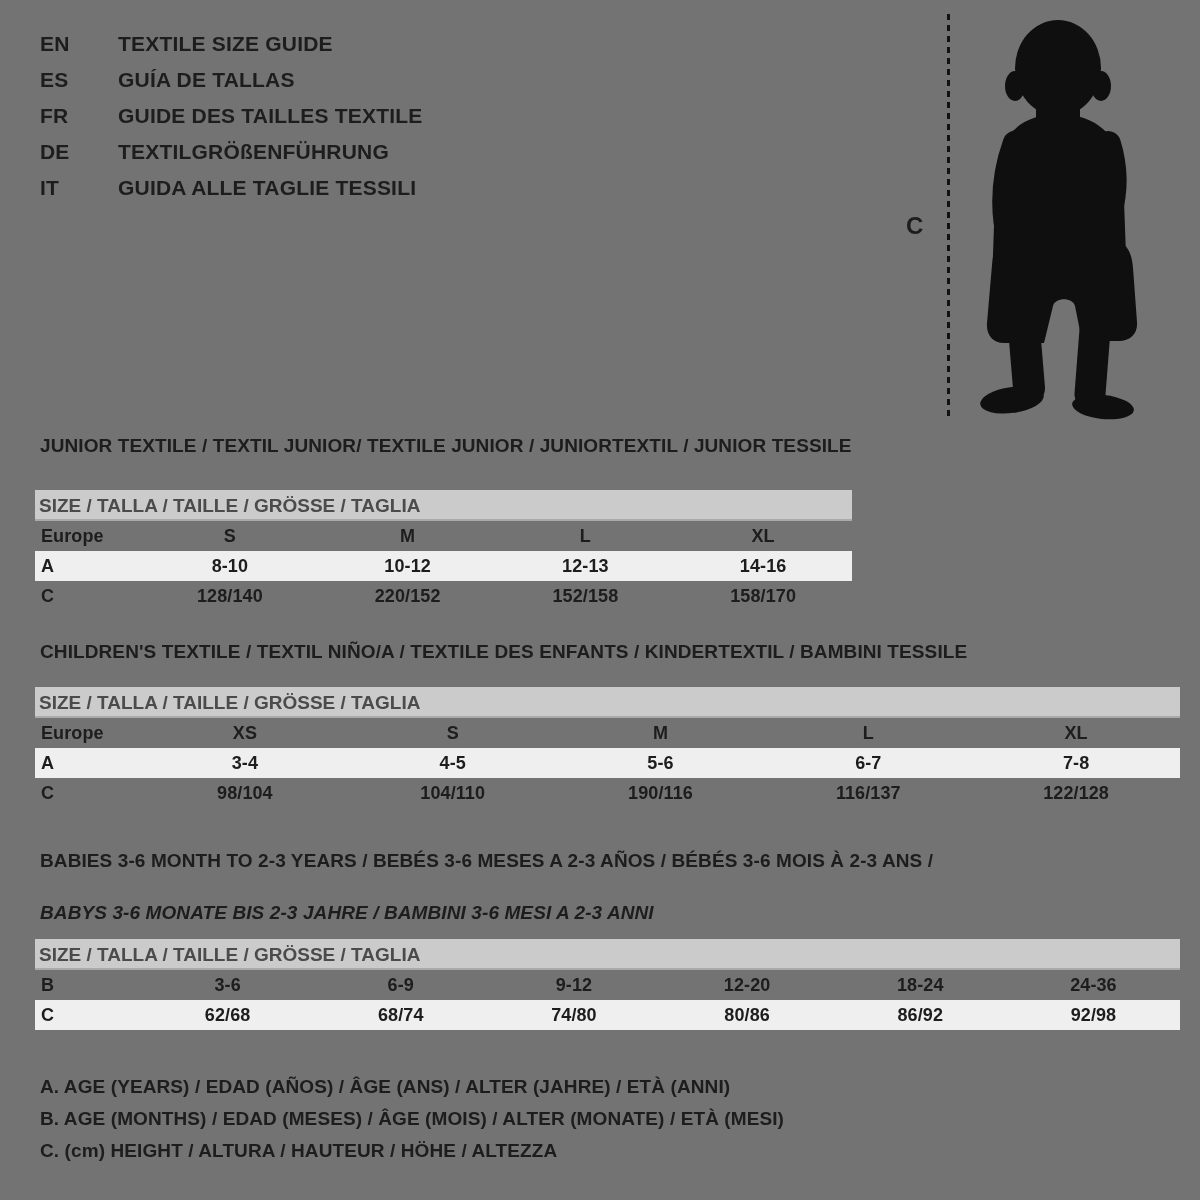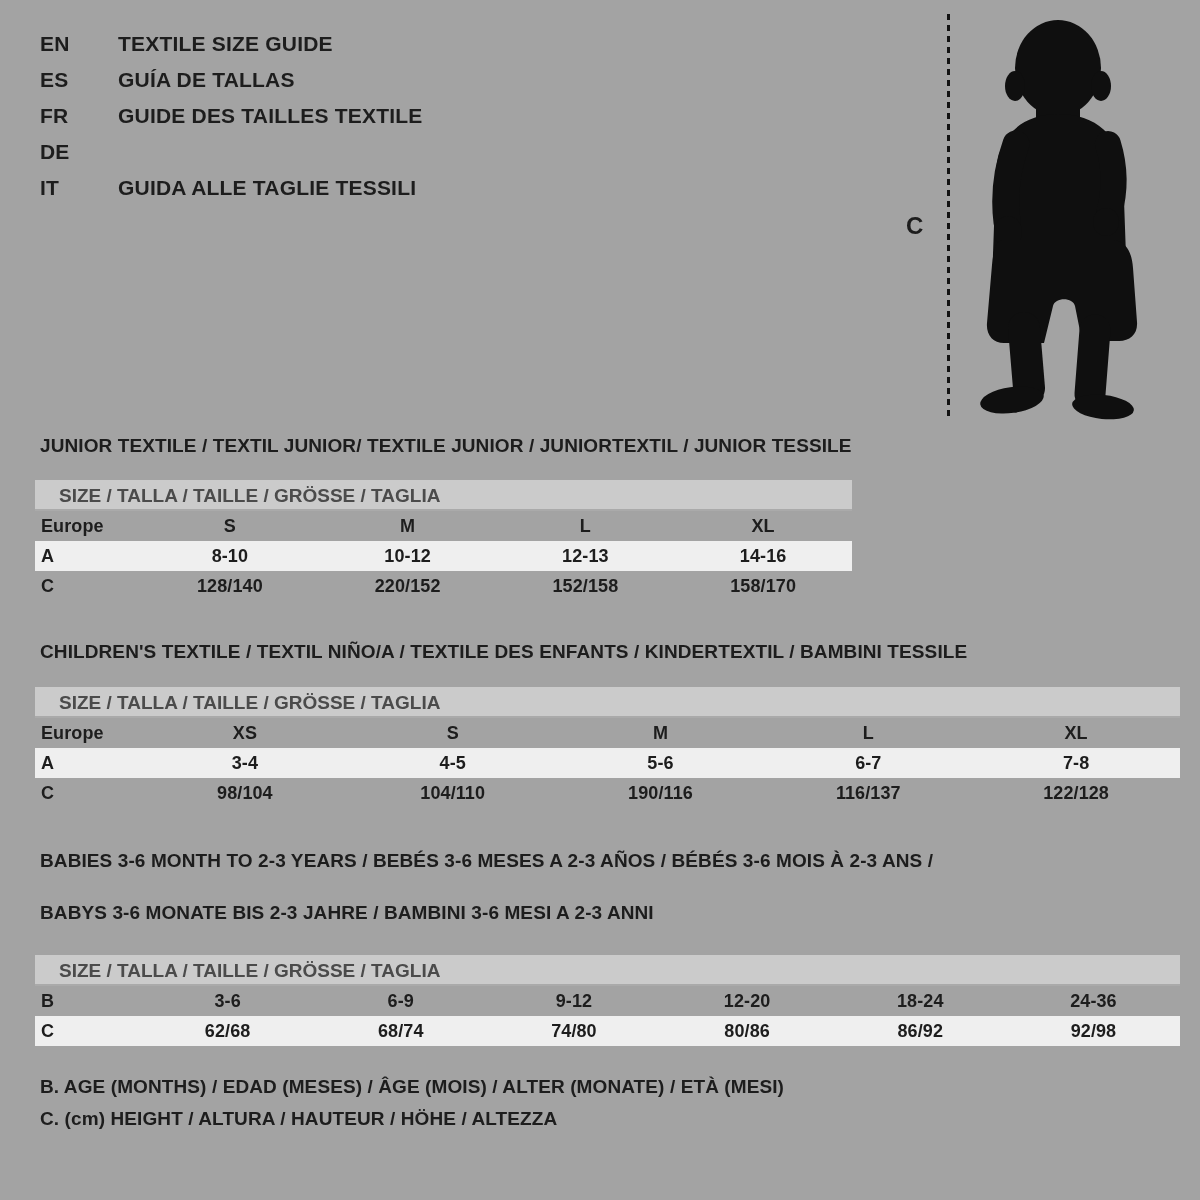--- a/index.html
+++ b/index.html
@@ -4,7 +4,7 @@
 <style>
   html,body{margin:0;padding:0;background:#fff;}
   .page{
-    position:relative;width:1200px;height:1200px;background:#a3a3a3;overflow:hidden;
+    position:relative;width:1200px;height:1200px;background:#737373;overflow:hidden;
     font-family:"Liberation Sans","DejaVu Sans",sans-serif;
     font-stretch:condensed;font-weight:700;color:#1d1d1d;
   }

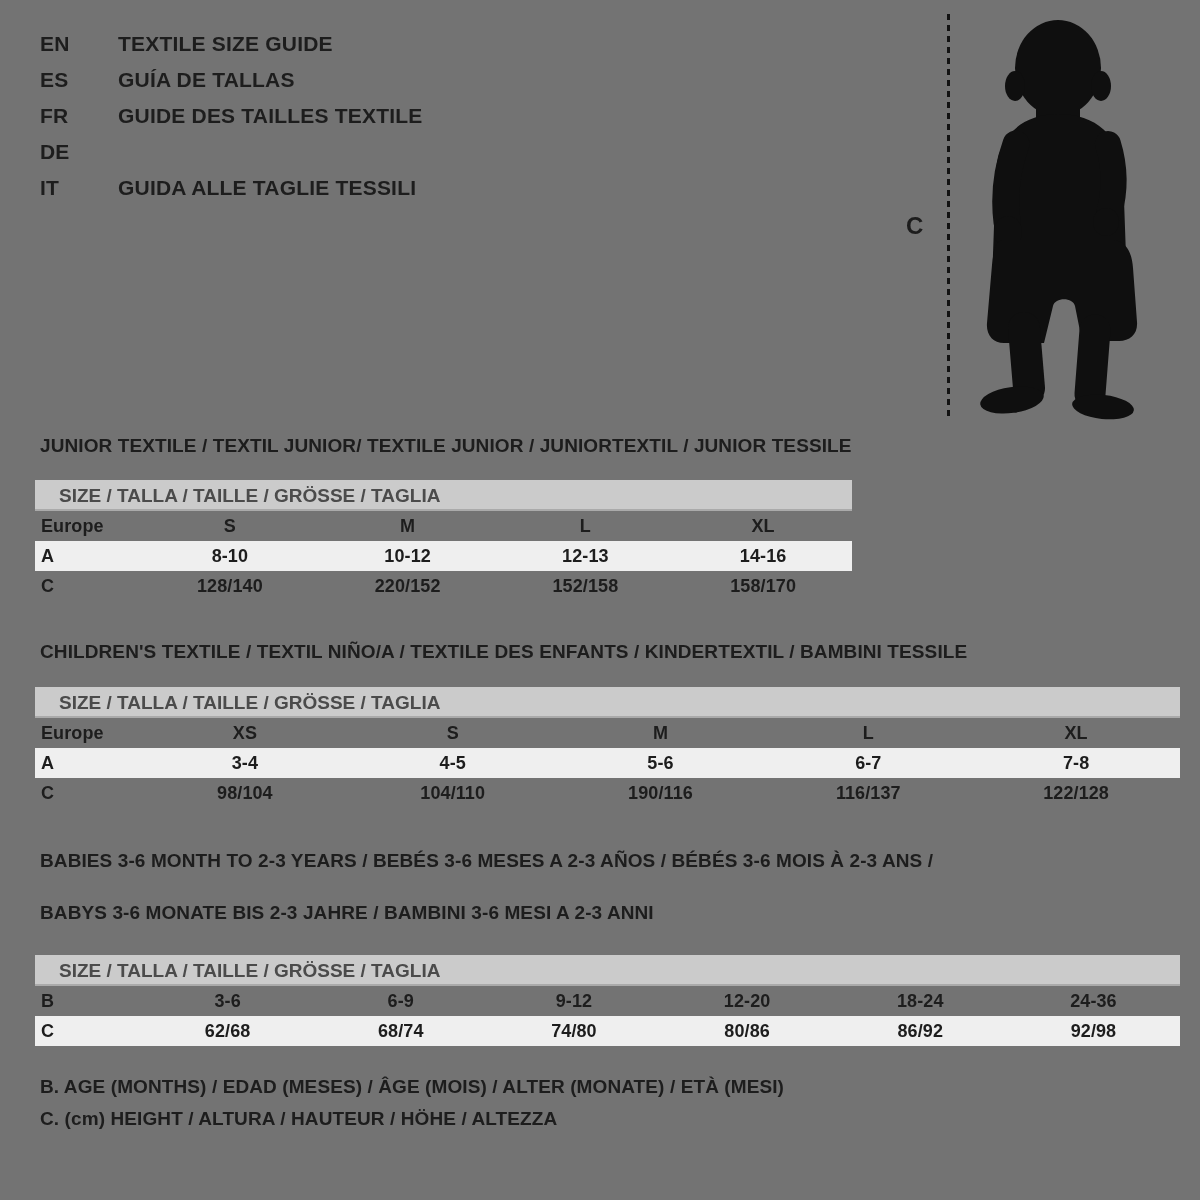--- a/index.html
+++ b/index.html
@@ -57,6 +57,7 @@
     </div>
     <div class="lang-row">
       <span class="lang-code">DE</span>
+      <span class="lang-title">TEXTILGRÖßENFÜHRUNG</span>
     </div>
     <div class="lang-row">
       <span class="lang-code">IT</span>

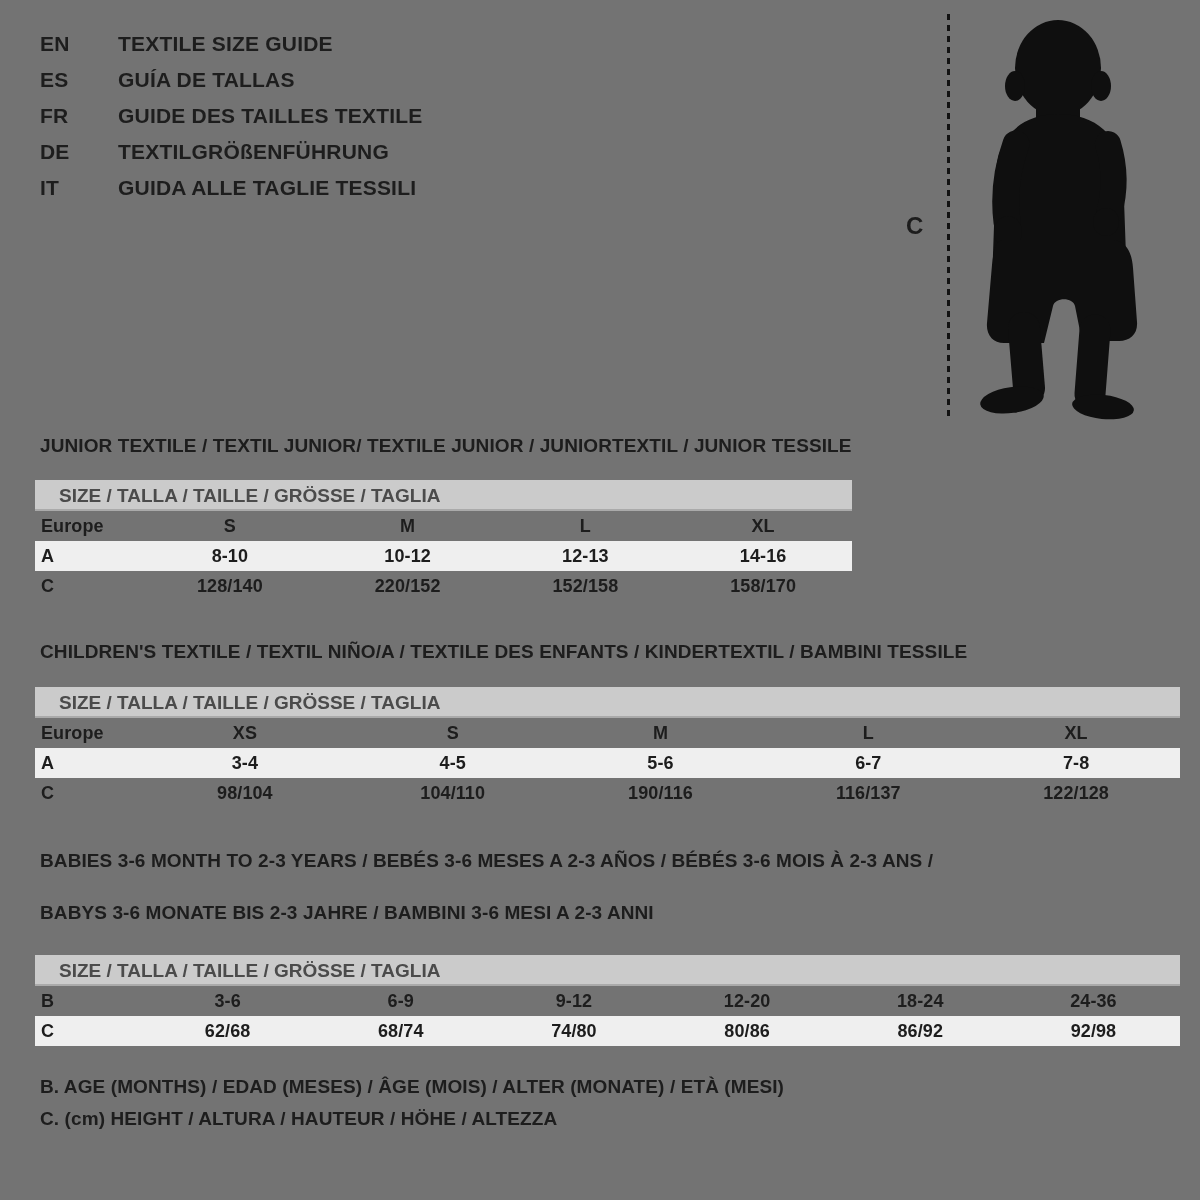--- a/index.html
+++ b/index.html
@@ -23,7 +23,7 @@
   #sec1{top:640px;width:1145px;}
   #sec2{top:843px;width:1145px;}
   .sec-title{font-size:19px;line-height:24px;margin:0 0 0 5px;font-weight:700;letter-spacing:.1px;}
-  #sec0 .sec-title{margin-bottom:22px;}
+  #sec0 .sec-title{margin-bottom:32px;}
   #sec1 .sec-title{margin-bottom:23px;}
   #sec2 .sec-title{line-height:36px;margin-bottom:16px;}
   #sec2 .sec-title.last{margin-bottom:24px;}

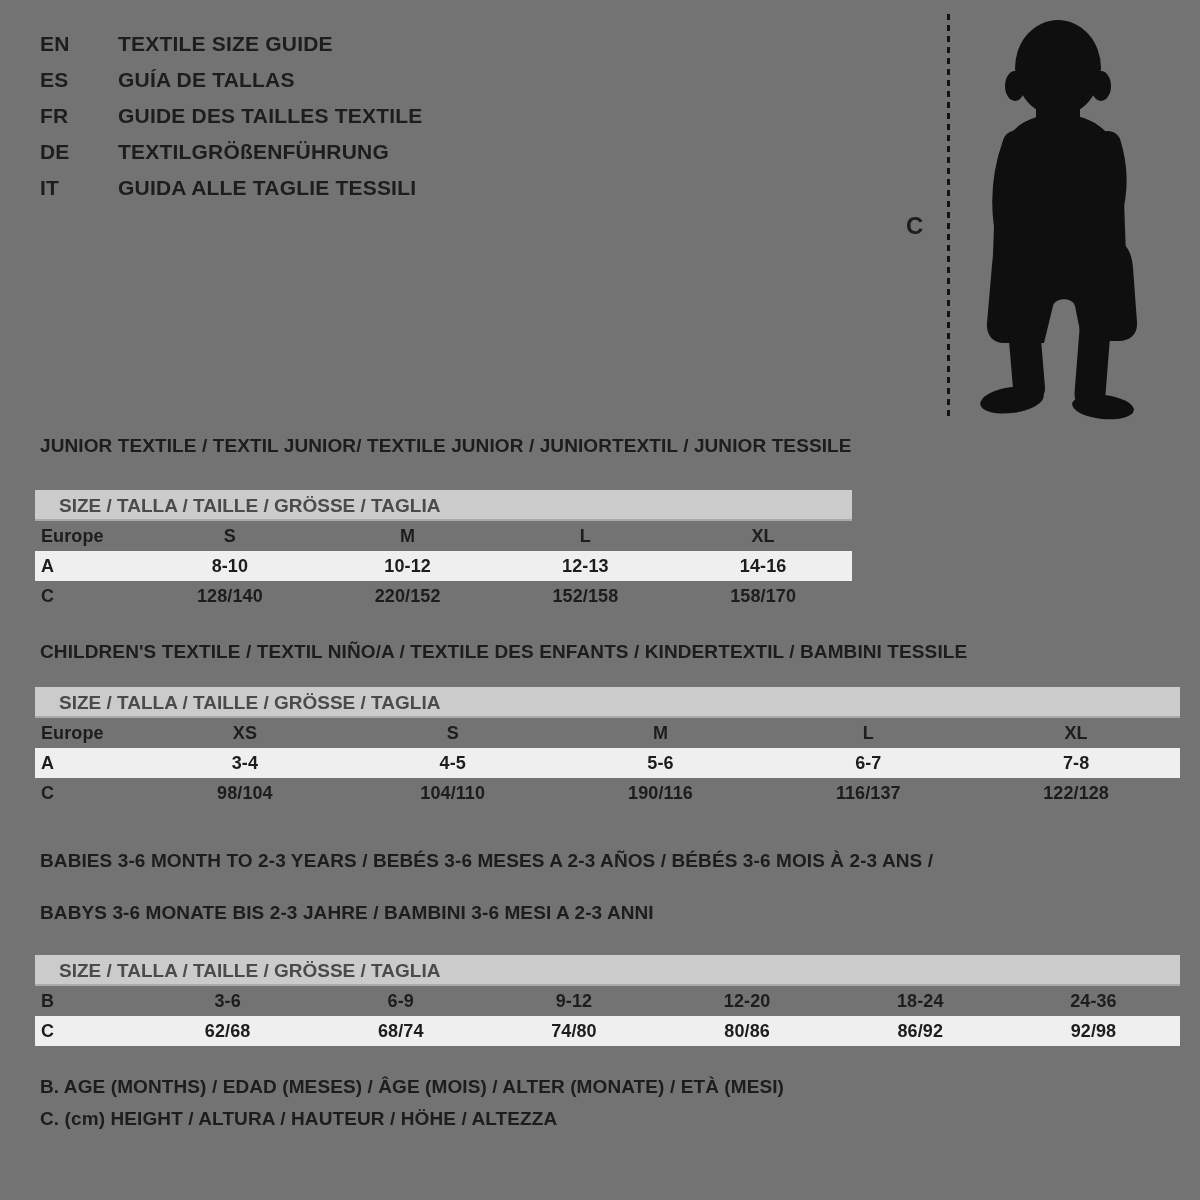--- a/index.html
+++ b/index.html
@@ -28,7 +28,7 @@
   #sec2 .sec-title{line-height:36px;margin-bottom:16px;}
   #sec2 .sec-title.last{margin-bottom:24px;}
   .size-bar{height:31px;line-height:31px;background:#cbcbcb;color:#4b4b4b;
-    font-size:19px;padding-left:24px;border-bottom:2px solid #aaaaaa;box-sizing:border-box;}
+    font-size:19px;padding-left:4px;border-bottom:2px solid #aaaaaa;box-sizing:border-box;}
   .trow{display:flex;height:30px;align-items:center;font-size:18px;letter-spacing:.1px;}
   .trow.shade{background:#efefef;}
   .tcell{flex:1;text-align:center;}

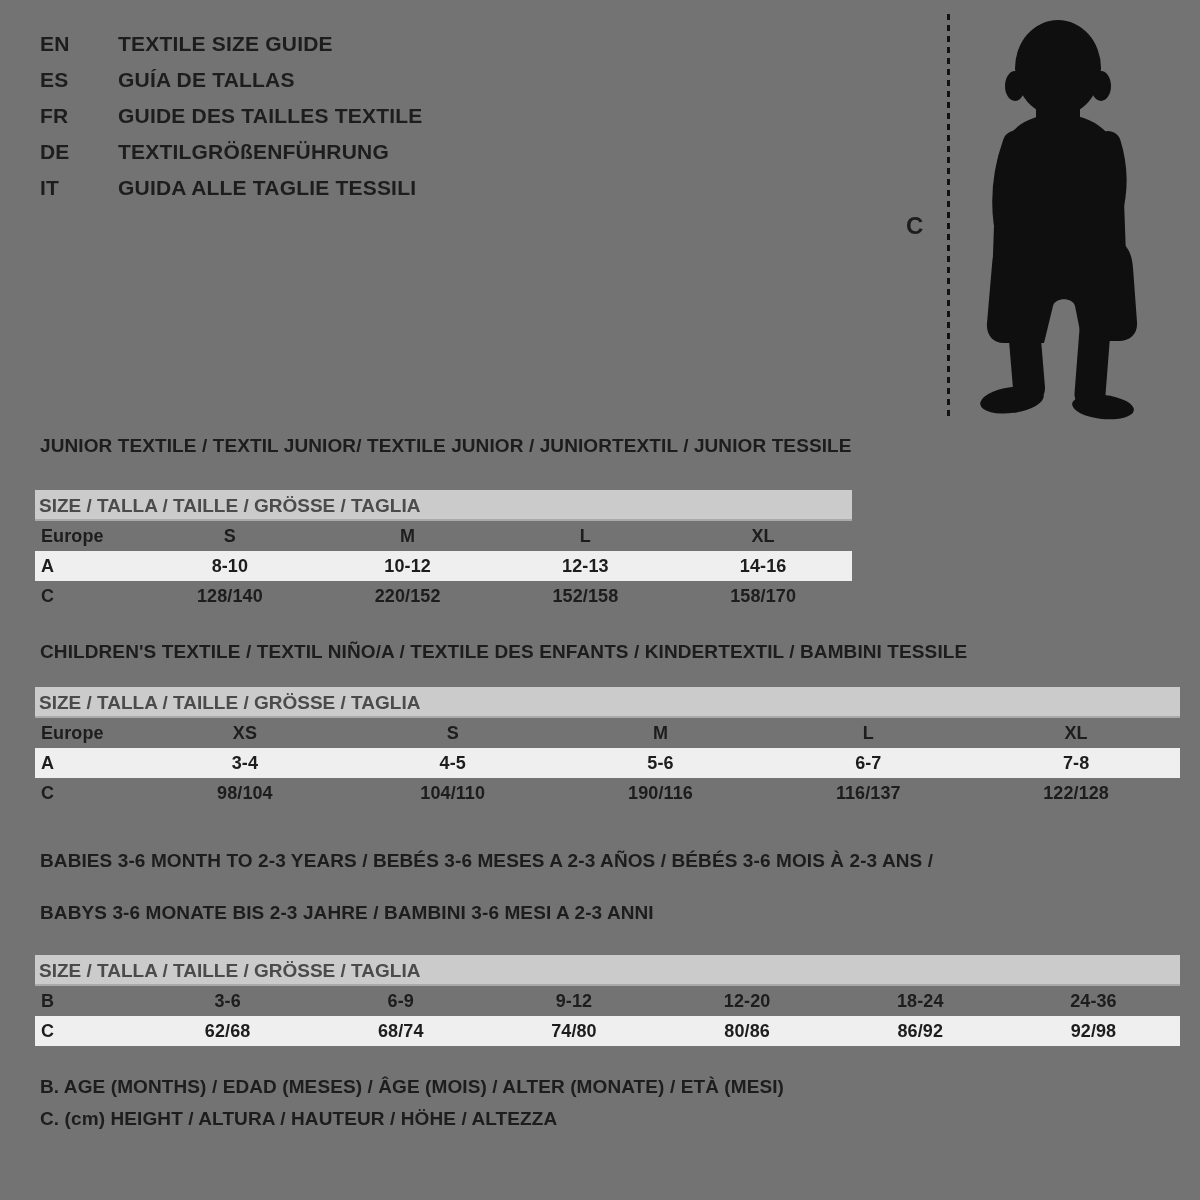--- a/index.html
+++ b/index.html
@@ -26,7 +26,7 @@
   #sec0 .sec-title{margin-bottom:32px;}
   #sec1 .sec-title{margin-bottom:23px;}
   #sec2 .sec-title{line-height:36px;margin-bottom:16px;}
-  #sec2 .sec-title.last{margin-bottom:24px;}
+  #sec2 .sec-title.last{margin-bottom:8px;font-style:italic;}
   .size-bar{height:31px;line-height:31px;background:#cbcbcb;color:#4b4b4b;
     font-size:19px;padding-left:4px;border-bottom:2px solid #aaaaaa;box-sizing:border-box;}
   .trow{display:flex;height:30px;align-items:center;font-size:18px;letter-spacing:.1px;}

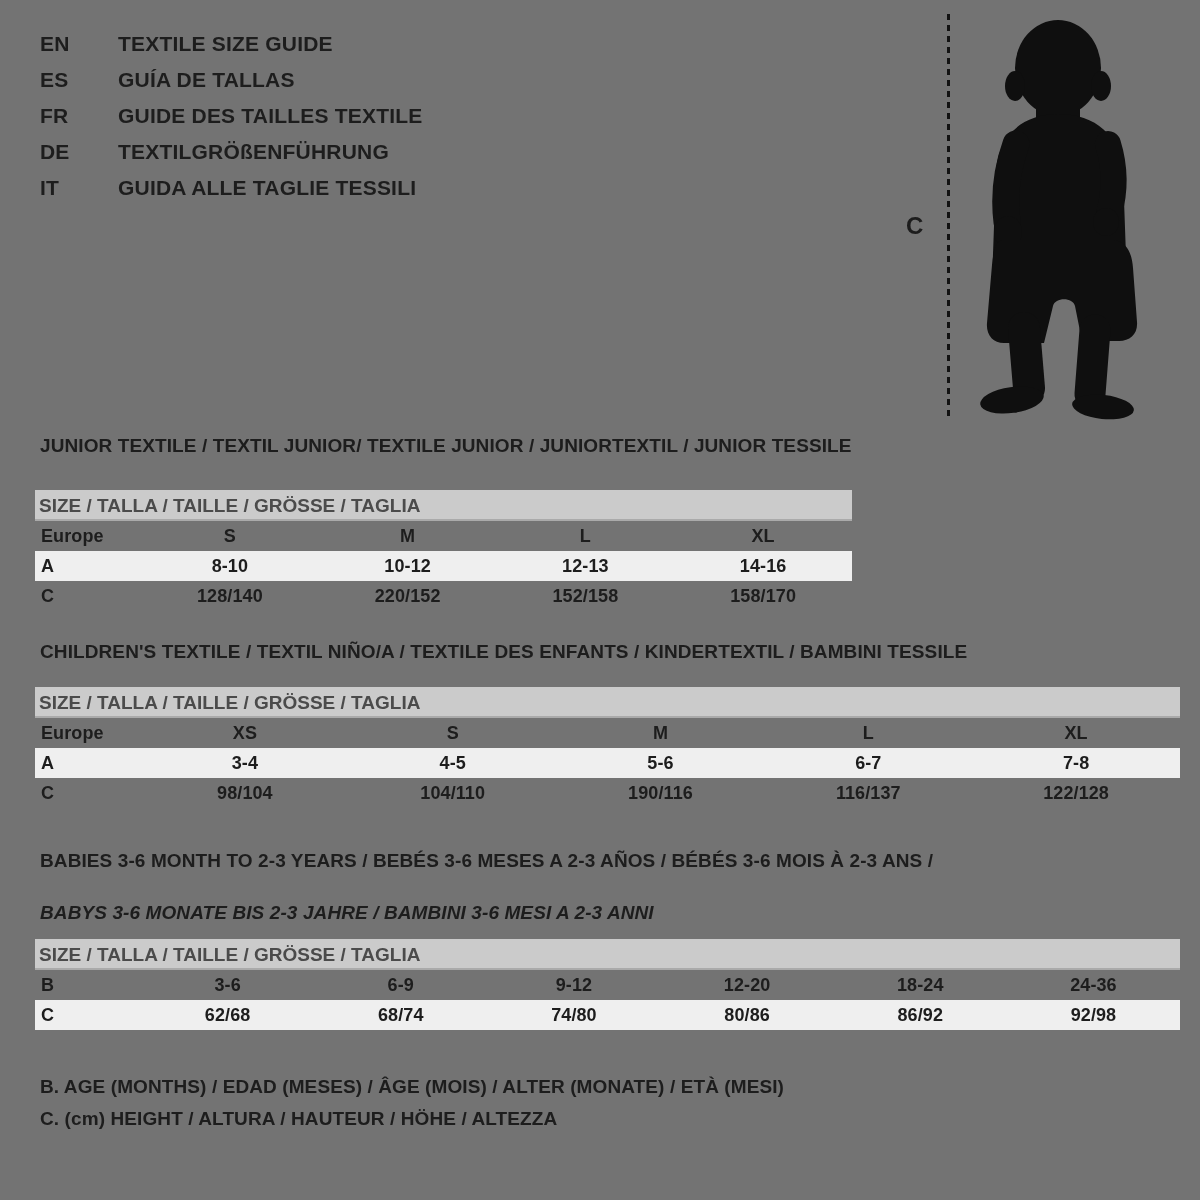--- a/index.html
+++ b/index.html
@@ -172,6 +172,7 @@
   </section>
 
   <footer class="legend">
+    <div class="legend-line">A. AGE (YEARS) / EDAD (AÑOS) / ÂGE (ANS) / ALTER (JAHRE) / ETÀ (ANNI)</div>
     <div class="legend-line">B. AGE (MONTHS) / EDAD (MESES) / ÂGE (MOIS) / ALTER (MONATE) / ETÀ (MESI)</div>
     <div class="legend-line">C. (cm) HEIGHT / ALTURA / HAUTEUR / HÖHE / ALTEZZA</div>
   </footer>

